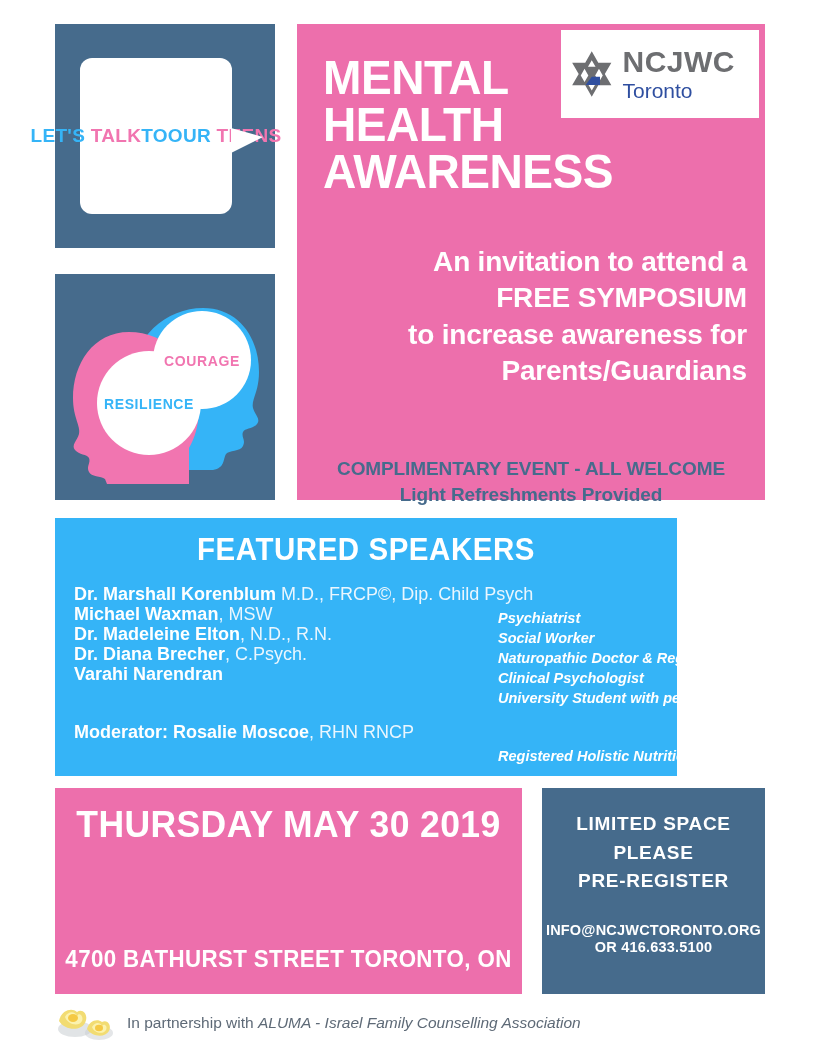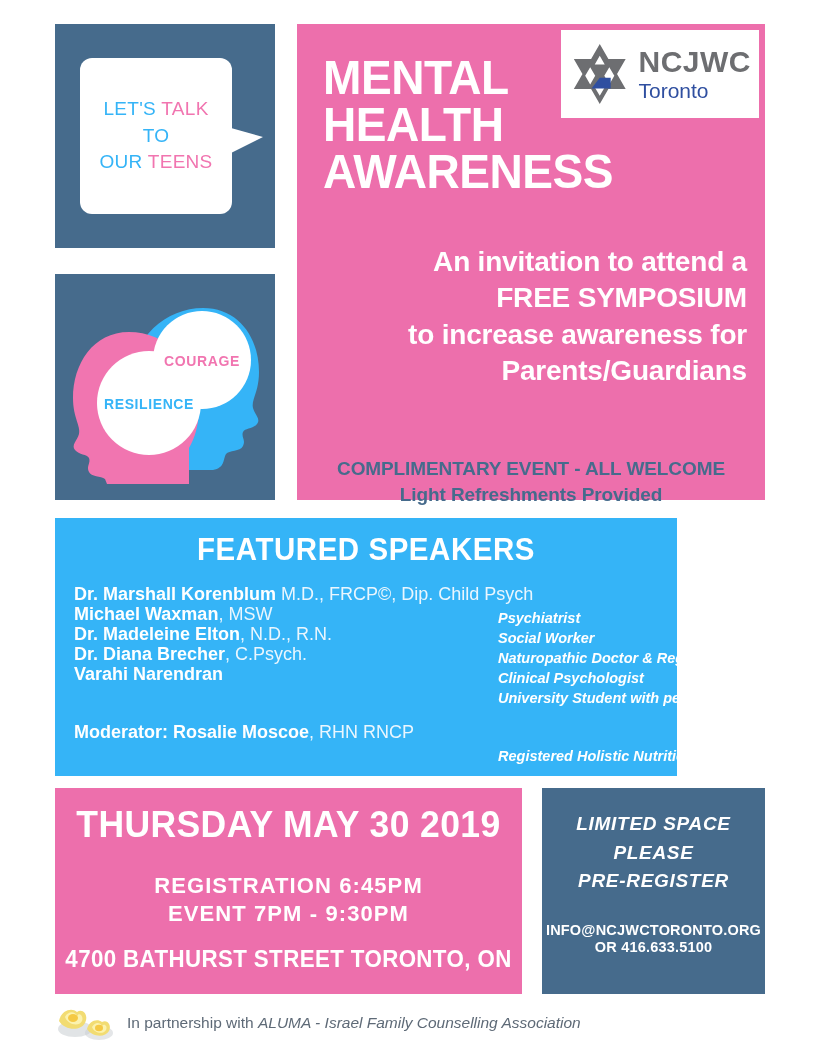--- a/index.html
+++ b/index.html
@@ -50,7 +50,7 @@
   #logo-card {
     position:absolute; right:6px; top:6px; width:198px; height:88px;
     background:#ffffff;
-    display:flex; align-items:center; padding:6px 8px 6px 6px; gap:6px;
+    display:flex; align-items:center; padding:6px 24px 6px 6px; gap:6px;
   }
   #logo-card .words { display:flex; flex-direction:column; line-height:1; }
   #logo-card .ncjwc { font-size:30px; font-weight:bold; color:#6D6E71; letter-spacing:.5px; }

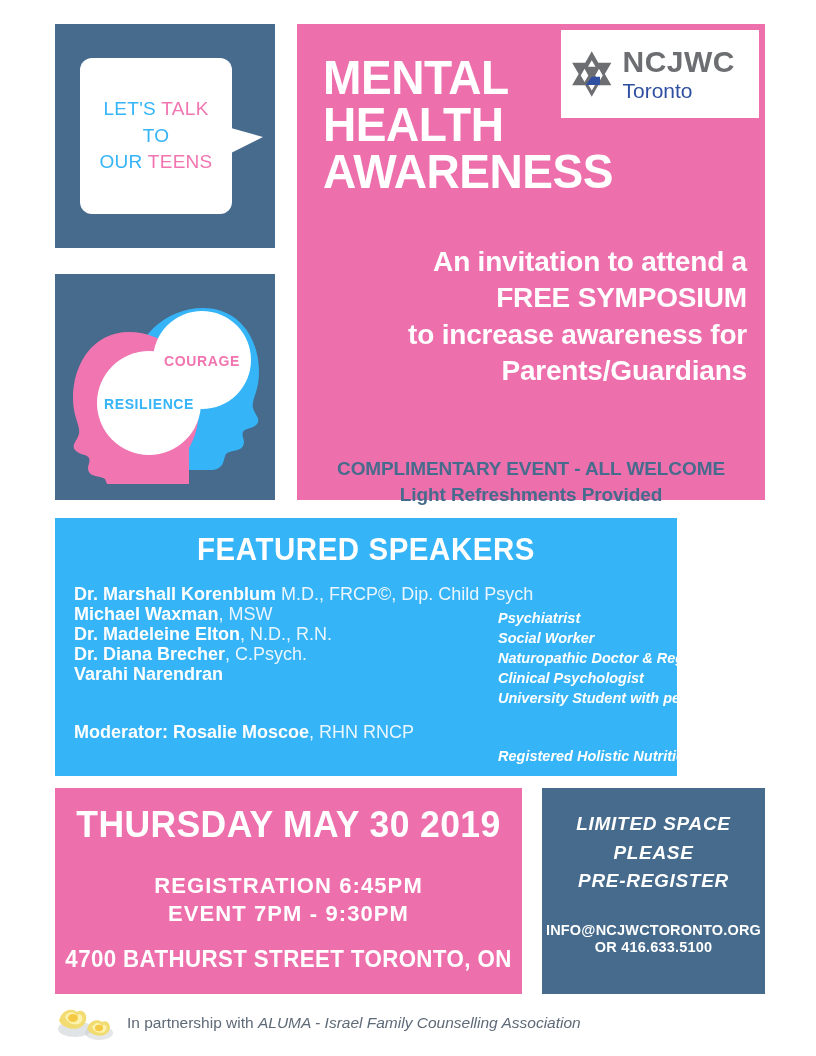--- a/index.html
+++ b/index.html
@@ -22,8 +22,8 @@
   .bubble {
     position:absolute; left:25px; top:34px; width:152px; height:156px;
     background:#ffffff; border-radius:12px;
-    display:flex; flex-direction:column; align-items:center; justify-content:center;
-    font-weight:normal; font-size:19px; letter-spacing:.3px; line-height:1.42;
+    display:flex; flex-direction:row; align-items:center; justify-content:center;
+    font-weight:bold; font-size:19px; letter-spacing:.3px; line-height:1.42;
   }
   .bubble .ln { white-space:nowrap; }
   .c-blue { color:#35B4F7; }

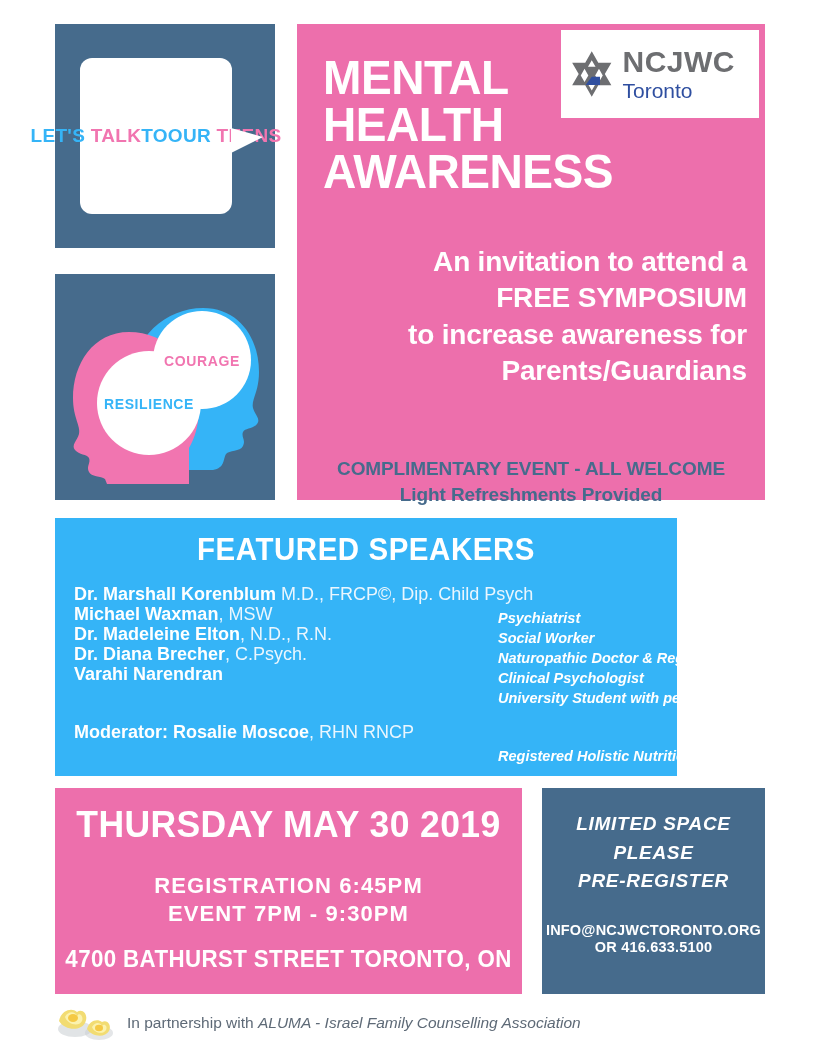--- a/index.html
+++ b/index.html
@@ -127,7 +127,7 @@
   #reg-head {
     position:absolute; left:0; top:22px; width:100%;
     text-align:center; font-weight:bold; font-size:19px;
-    line-height:1.5; letter-spacing:.7px;font-style:italic;
+    line-height:1.5; letter-spacing:.7px;
   }
   #reg-head .rl { display:block; white-space:nowrap; }
   #reg-contact {

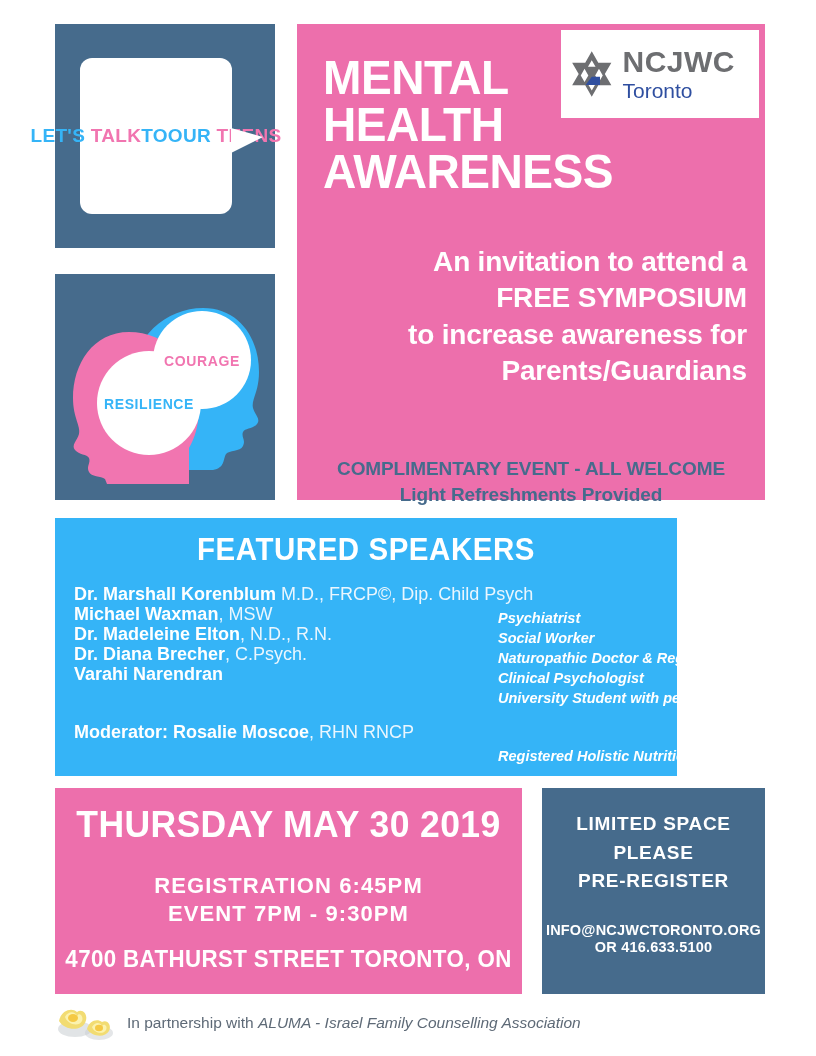--- a/index.html
+++ b/index.html
@@ -249,10 +249,6 @@
 
 <div class="blk" id="date-block">
   <div id="date-head">THURSDAY MAY 30 2019</div>
-  <div id="date-times">
-    <span class="tl">REGISTRATION 6:45PM</span>
-    <span class="tl">EVENT 7PM - 9:30PM</span>
-  </div>
   <div id="date-addr">4700 BATHURST STREET TORONTO, ON</div>
 </div>
 

